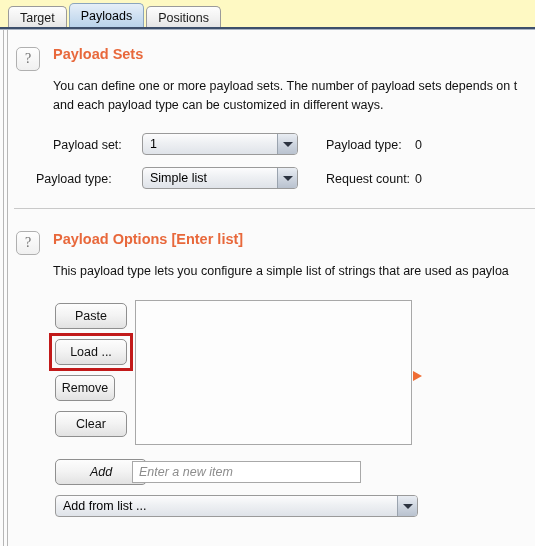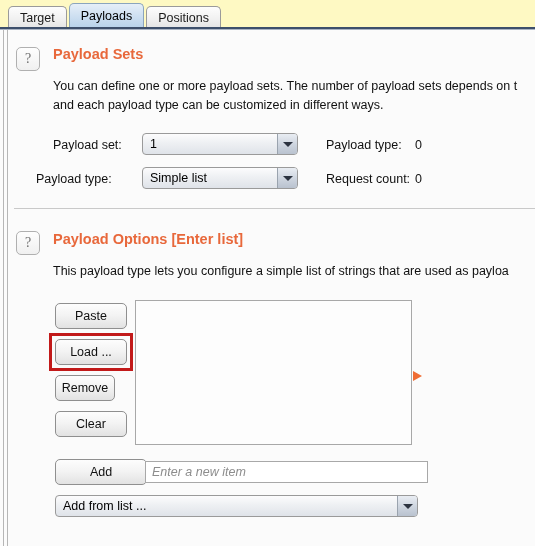--- a/index.html
+++ b/index.html
@@ -266,7 +266,7 @@
 
 <div id="expand-arrow" style="left:413px; top:371px;"></div>
 
-<div class="btn" style="left:55px; top:459px; width:92px;">Add</div>
+<div class="btn" style="left:55px; top:459px; width:92px;font-style:italic;">Add</div>
 <div class="textinput" style="left:145px; top:461px; width:283px;padding-left:25px;">
   <span class="ph">Enter a new item</span>
 </div>

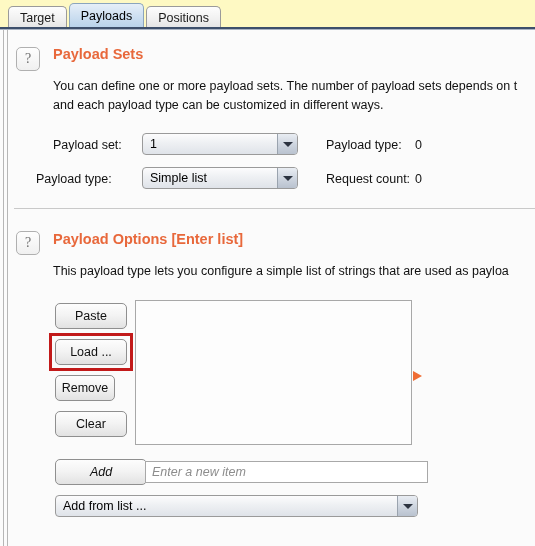--- a/index.html
+++ b/index.html
@@ -267,7 +267,7 @@
 <div id="expand-arrow" style="left:413px; top:371px;"></div>
 
 <div class="btn" style="left:55px; top:459px; width:92px;font-style:italic;">Add</div>
-<div class="textinput" style="left:145px; top:461px; width:283px;padding-left:25px;">
+<div class="textinput" style="left:132px; top:461px; width:229px;padding-left:25px;">
   <span class="ph">Enter a new item</span>
 </div>
 

